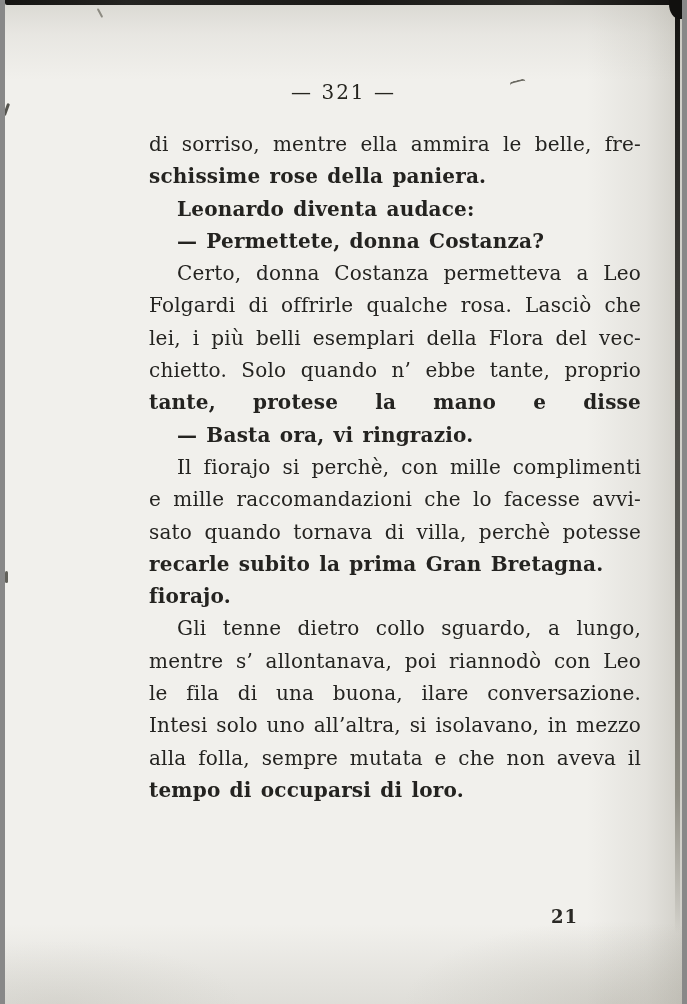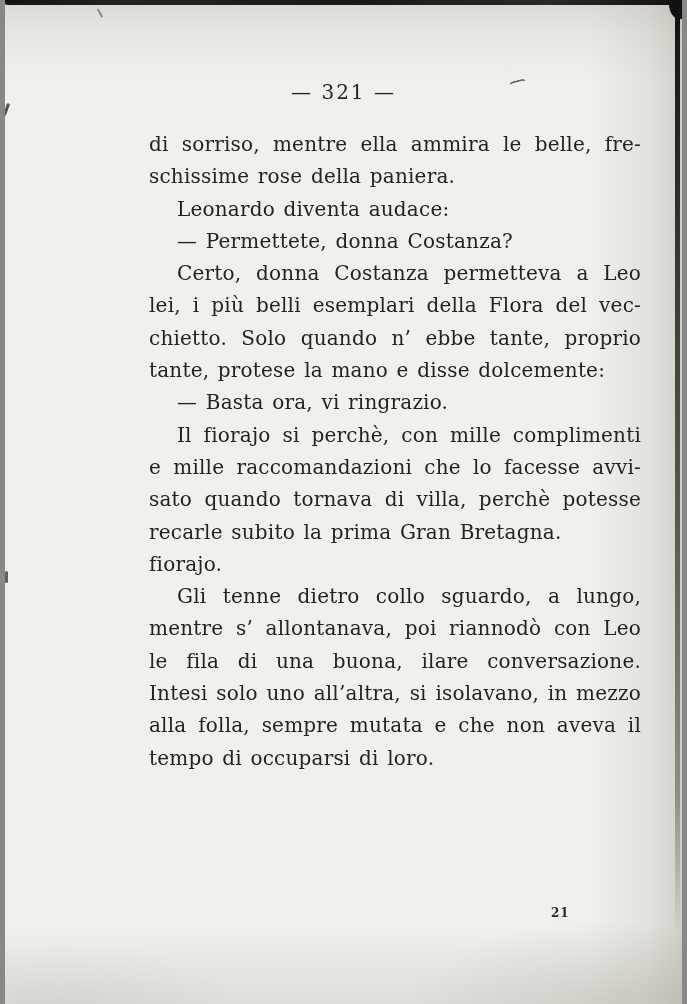--- a/index.html
+++ b/index.html
@@ -83,7 +83,7 @@
     text-align: justify;
     text-align-last: justify;
   }
-  .line.end { text-align-last: left; }
+  .line.end { text-align-last: left; font-weight: bold; }
   .line.indent { padding-left: 28px; }
 
   .signature {

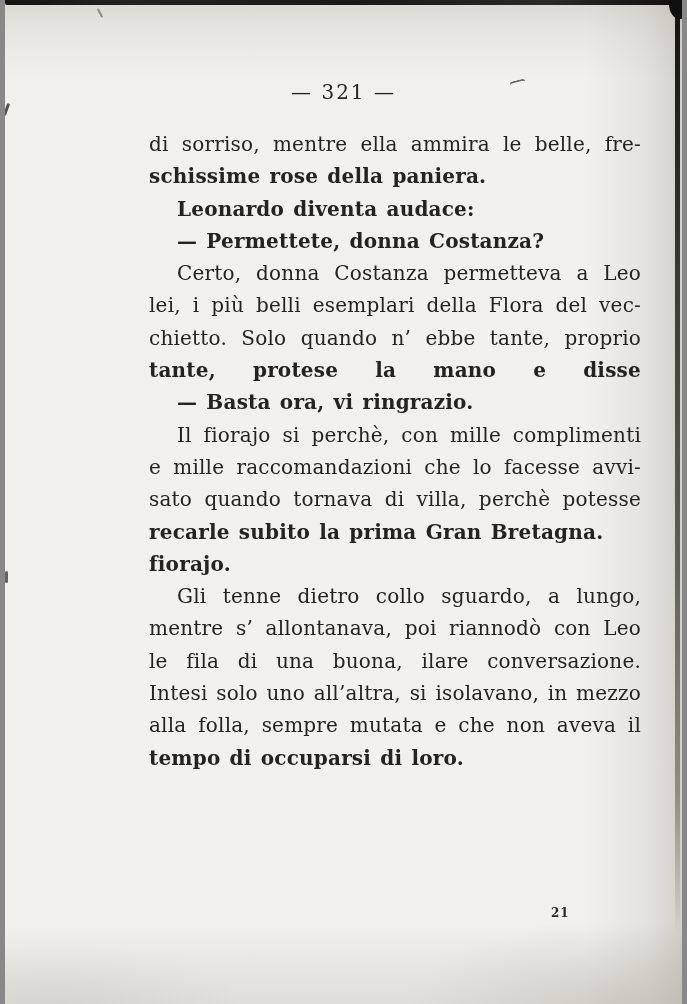--- a/index.html
+++ b/index.html
@@ -115,6 +115,7 @@
     <div class="line end indent">Leonardo diventa audace:</div>
     <div class="line end indent">— Permettete, donna Costanza?</div>
     <div class="line indent">Certo, donna Costanza permetteva a Leo</div>
+    <div class="line">Folgardi di offrirle qualche rosa. Lasciò che</div>
     <div class="line">lei, i più belli esemplari della Flora del vec-</div>
     <div class="line">chietto. Solo quando n’ ebbe tante, proprio</div>
     <div class="line end">tante, protese la mano e disse dolcemente:</div>

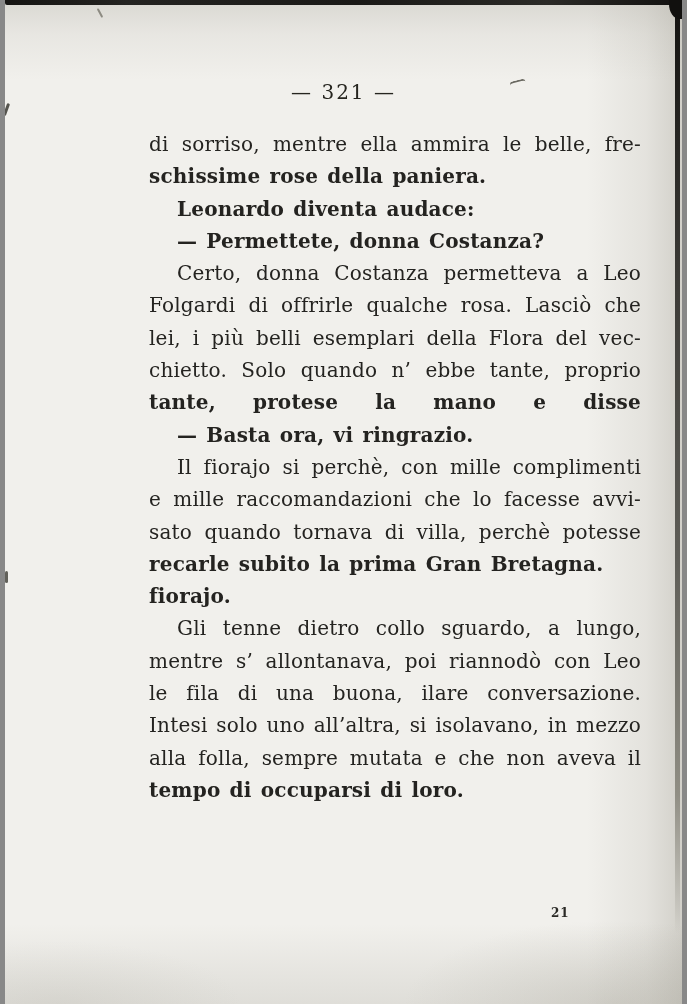--- a/index.html
+++ b/index.html
@@ -88,7 +88,7 @@
 
   .signature {
     position: absolute; top: 906px; left: 546px;
-    font-size: 12px;
+    font-size: 18px;
     font-weight: 600;
     letter-spacing: 1px;
     color: #2a2925;

